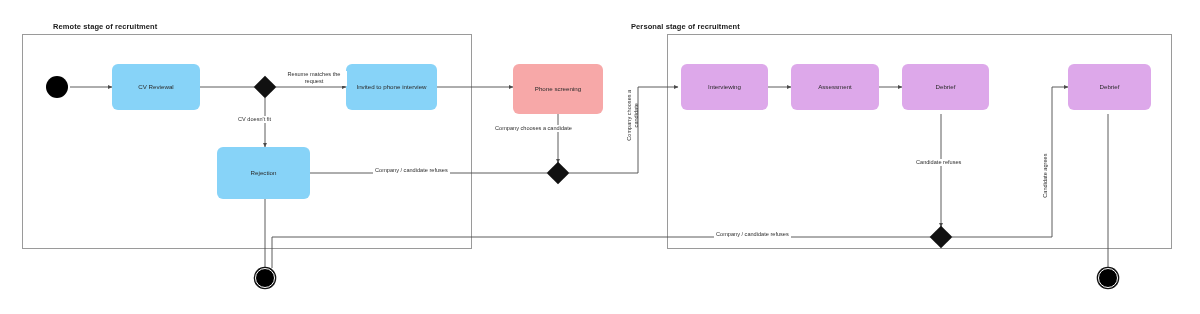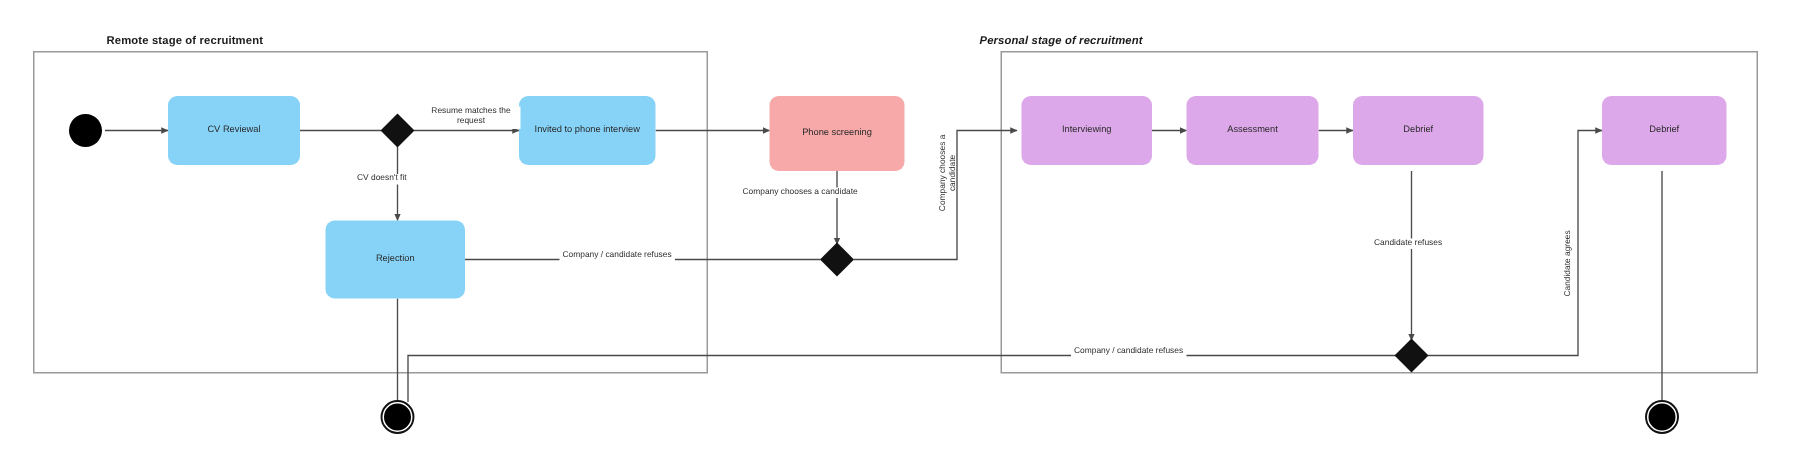--- a/index.html
+++ b/index.html
@@ -99,7 +99,7 @@
 
 <div id="canvas">
 
-  <div class="swimlane-title" style="left:32px; top:22px;padding-left:39px;">Remote stage of recruitment</div>
+  <div class="swimlane-title" style="left:14px; top:22px;padding-left:39px;">Remote stage of recruitment</div>
 
   <div class="swimlane-title" style="left:653px; top:22px;font-style:italic;">Personal stage of recruitment</div>
 

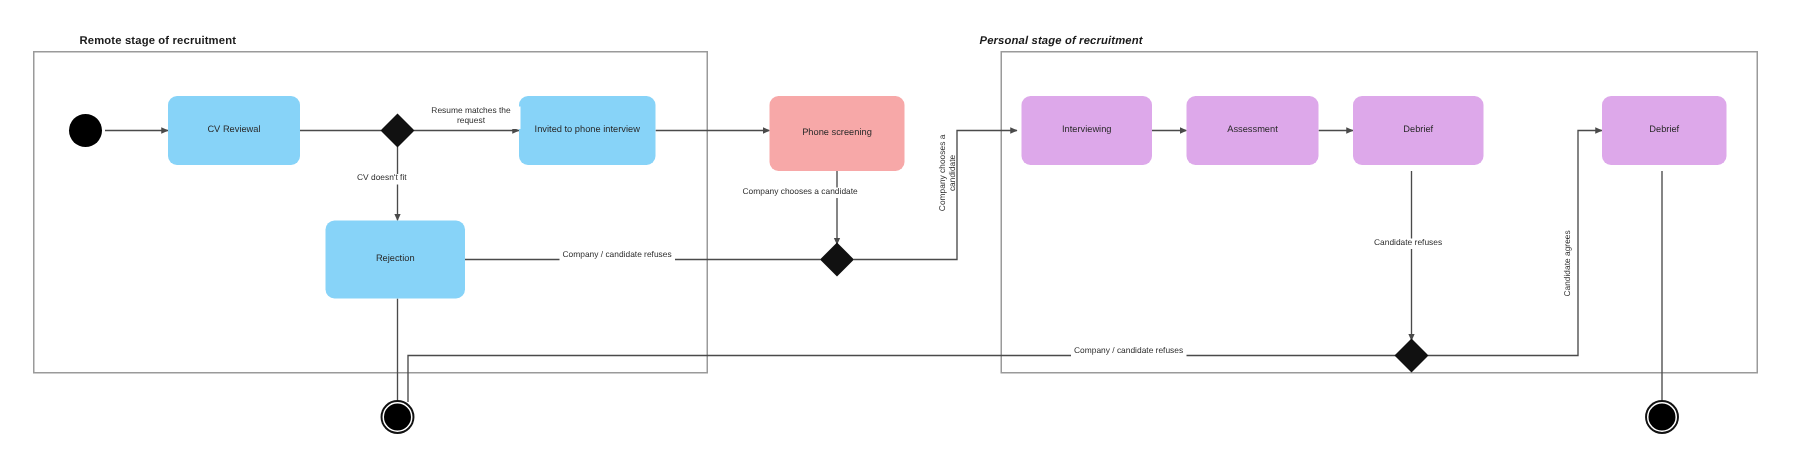--- a/index.html
+++ b/index.html
@@ -101,7 +101,7 @@
 
   <div class="swimlane-title" style="left:14px; top:22px;padding-left:39px;">Remote stage of recruitment</div>
 
-  <div class="swimlane-title" style="left:653px; top:22px;font-style:italic;">Personal stage of recruitment</div>
+  <div class="swimlane-title" style="left:631px; top:22px;">Personal stage of recruitment</div>
 
   <div class="swimlane" style="left:22px; top:34px; width:450px; height:215px;"></div>
   <div class="swimlane" style="left:667px; top:34px; width:505px; height:215px;"></div>

